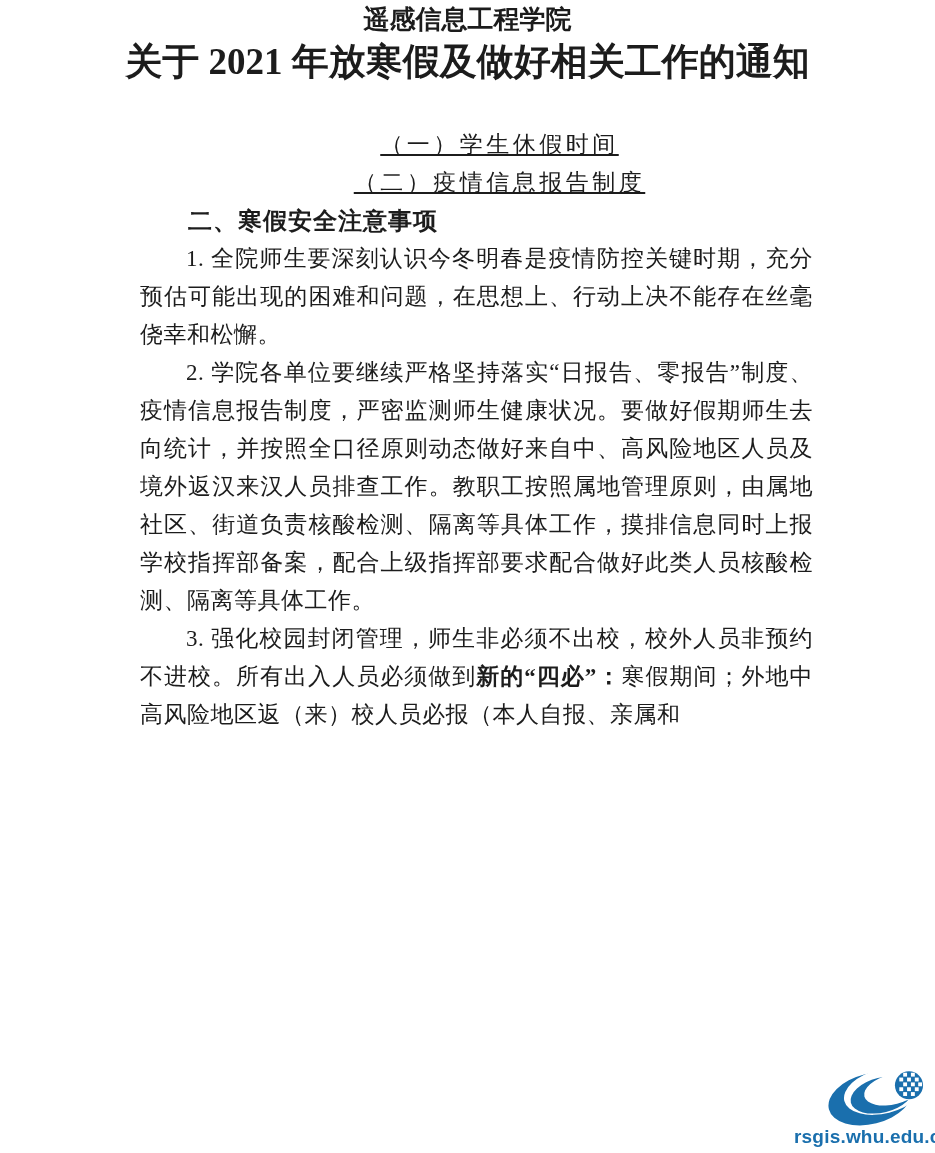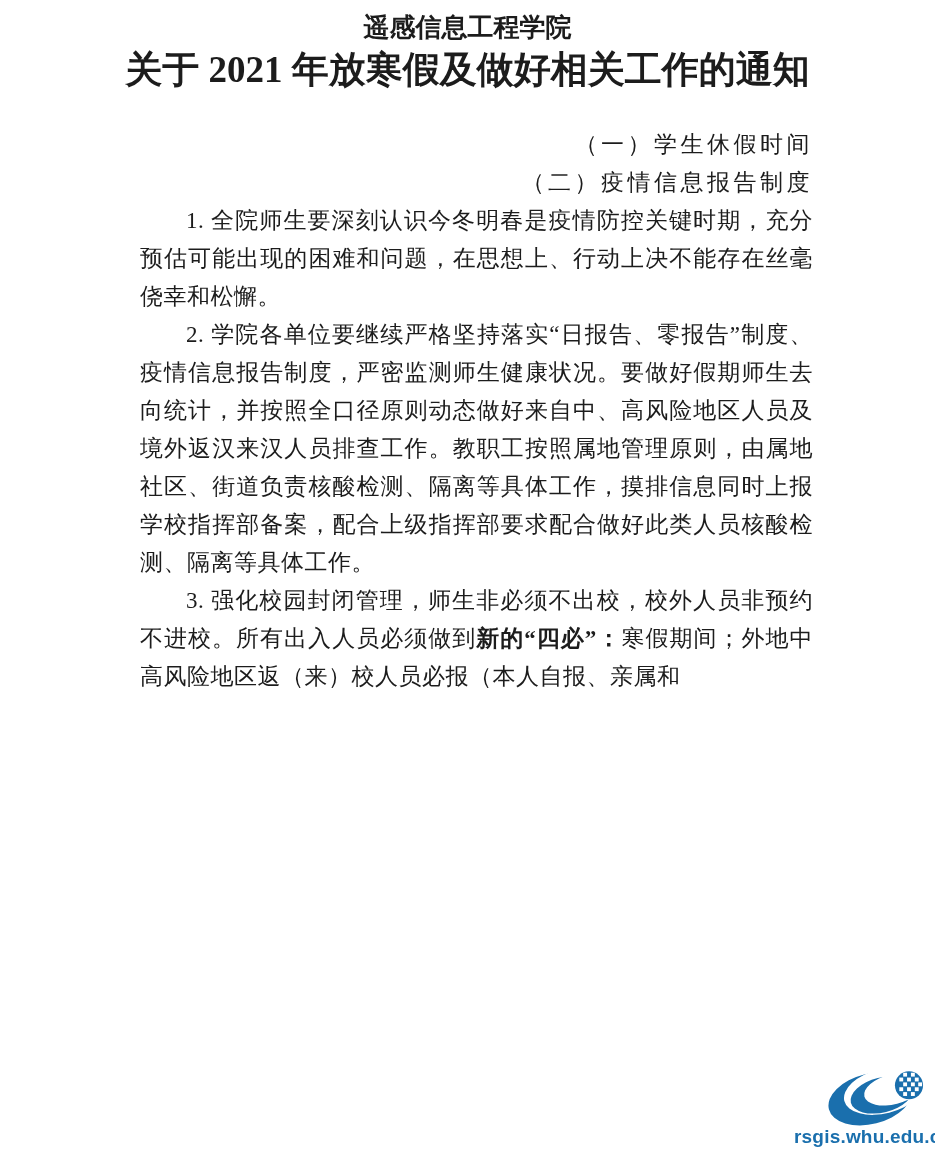--- a/index.html
+++ b/index.html
@@ -11,7 +11,7 @@
     font-family:"Liberation Serif","DejaVu Serif",serif;
     color:#1c1c1c;
   }
-  .titles { padding-top:8px; text-align:center; }
+  .titles { text-align:center; }
   .title1 {
     margin:0; font-size:26px; font-weight:bold; line-height:40px;
     font-family:"Liberation Serif","DejaVu Serif",serif;

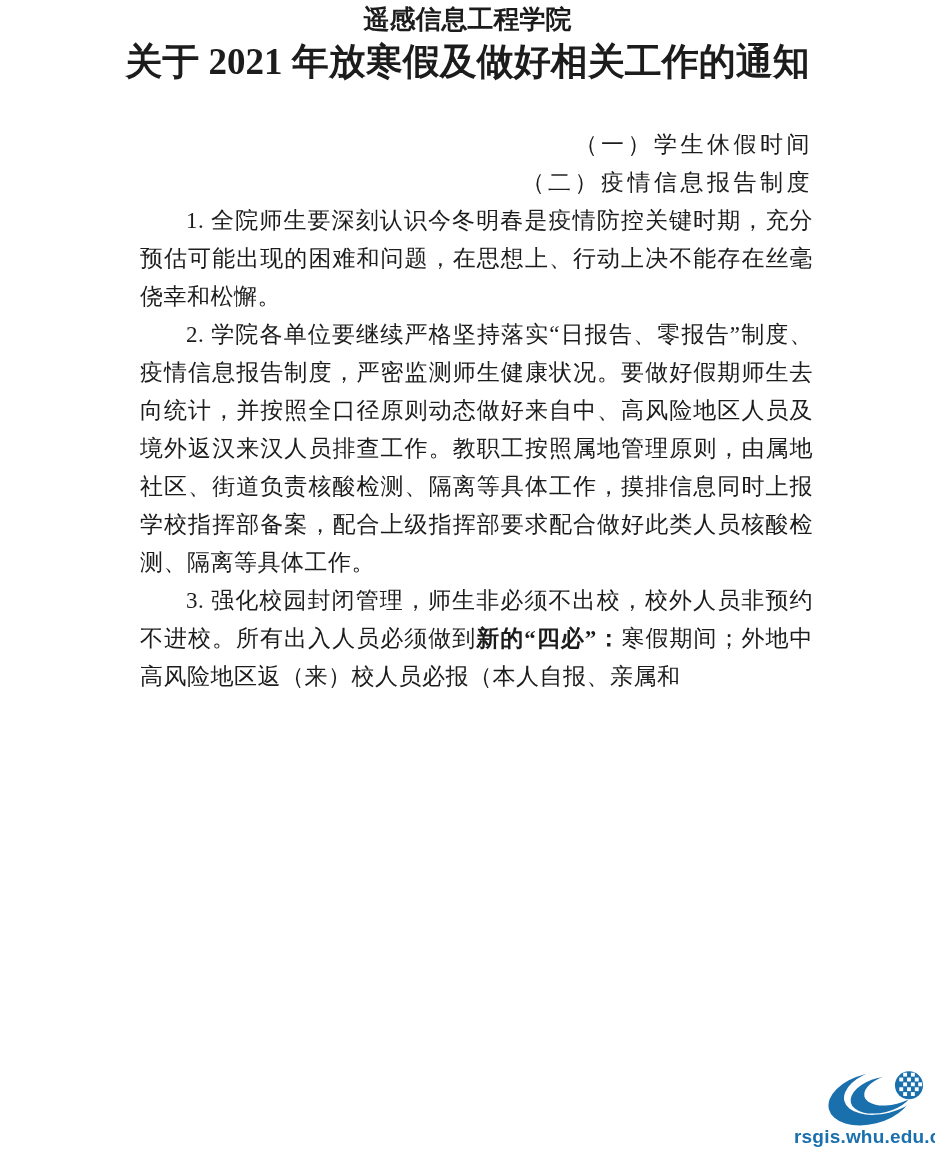--- a/index.html
+++ b/index.html
@@ -33,7 +33,7 @@
     font-weight:bold; font-size:24px; letter-spacing:1px;
     text-align:left;
   }
-  .h-kai { letter-spacing:3.5px; text-align:right; }
+  .h-kai { letter-spacing:3.5px; text-align:center;text-decoration:underline; }
   .b { font-weight:bold; }
   .logo {
     position:absolute; right:1px; bottom:5px; width:140px;

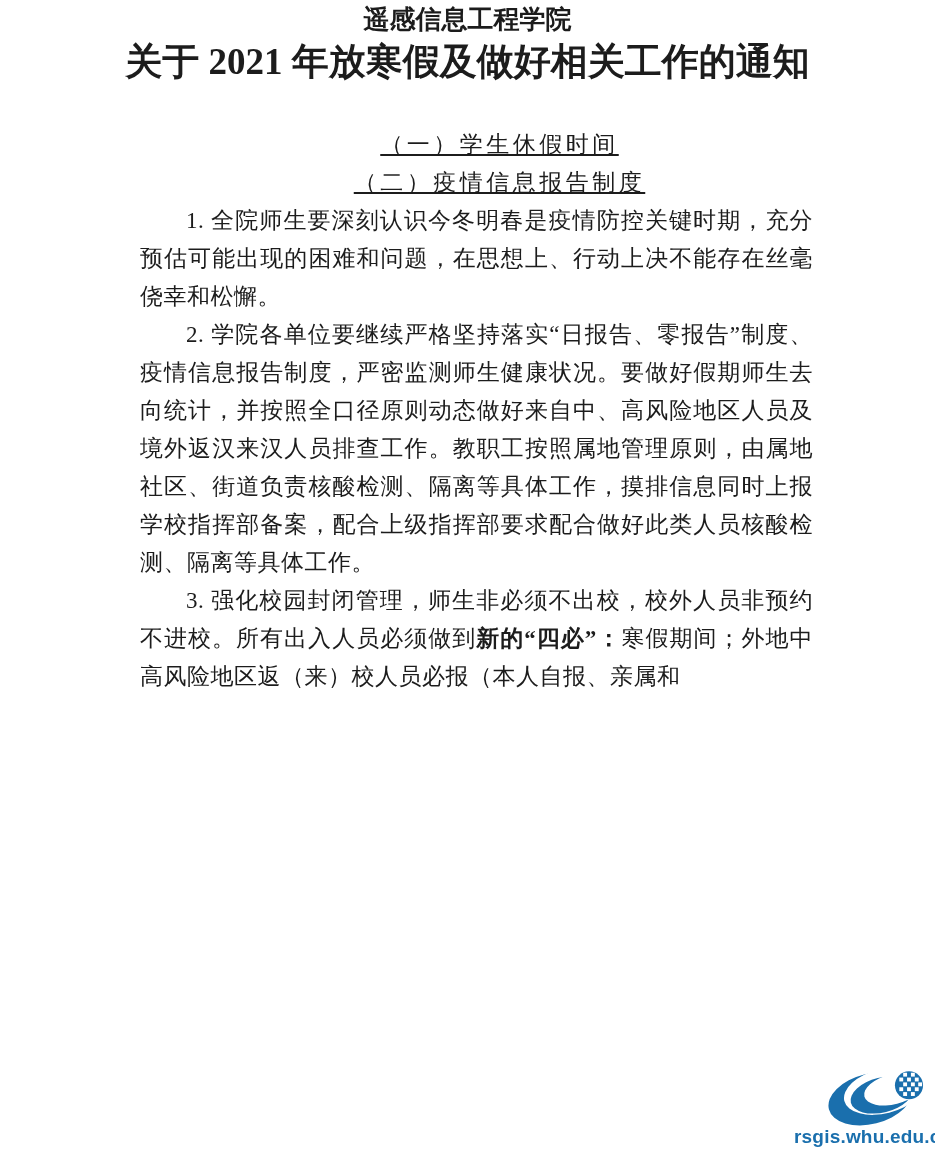--- a/index.html
+++ b/index.html
@@ -60,6 +60,7 @@
     <p class="h-kai">（一）学生休假时间</p>
     <p class="h-kai">（二）疫情信息报告制度</p>
 
+    <p class="h-bold">二、寒假安全注意事项</p>
     <p>1. 全院师生要深刻认识今冬明春是疫情防控关键时期，充分预估可能出现的困难和问题，在思想上、行动上决不能存在丝毫侥幸和松懈。</p>
     <p>2. 学院各单位要继续严格坚持落实“日报告、零报告”制度、疫情信息报告制度，严密监测师生健康状况。要做好假期师生去向统计，并按照全口径原则动态做好来自中、高风险地区人员及境外返汉来汉人员排查工作。教职工按照属地管理原则，由属地社区、街道负责核酸检测、隔离等具体工作，摸排信息同时上报学校指挥部备案，配合上级指挥部要求配合做好此类人员核酸检测、隔离等具体工作。</p>
     <p><span>3. 强化校园封闭管理，师生非必须不出校，校外人员非预约不进校。所有出入人员必须做到</span><span class="b">新的“四必”：</span><span>寒假期间；外地中高风险地区返（来）校人员必报（本人自报、亲属和</span></p>

